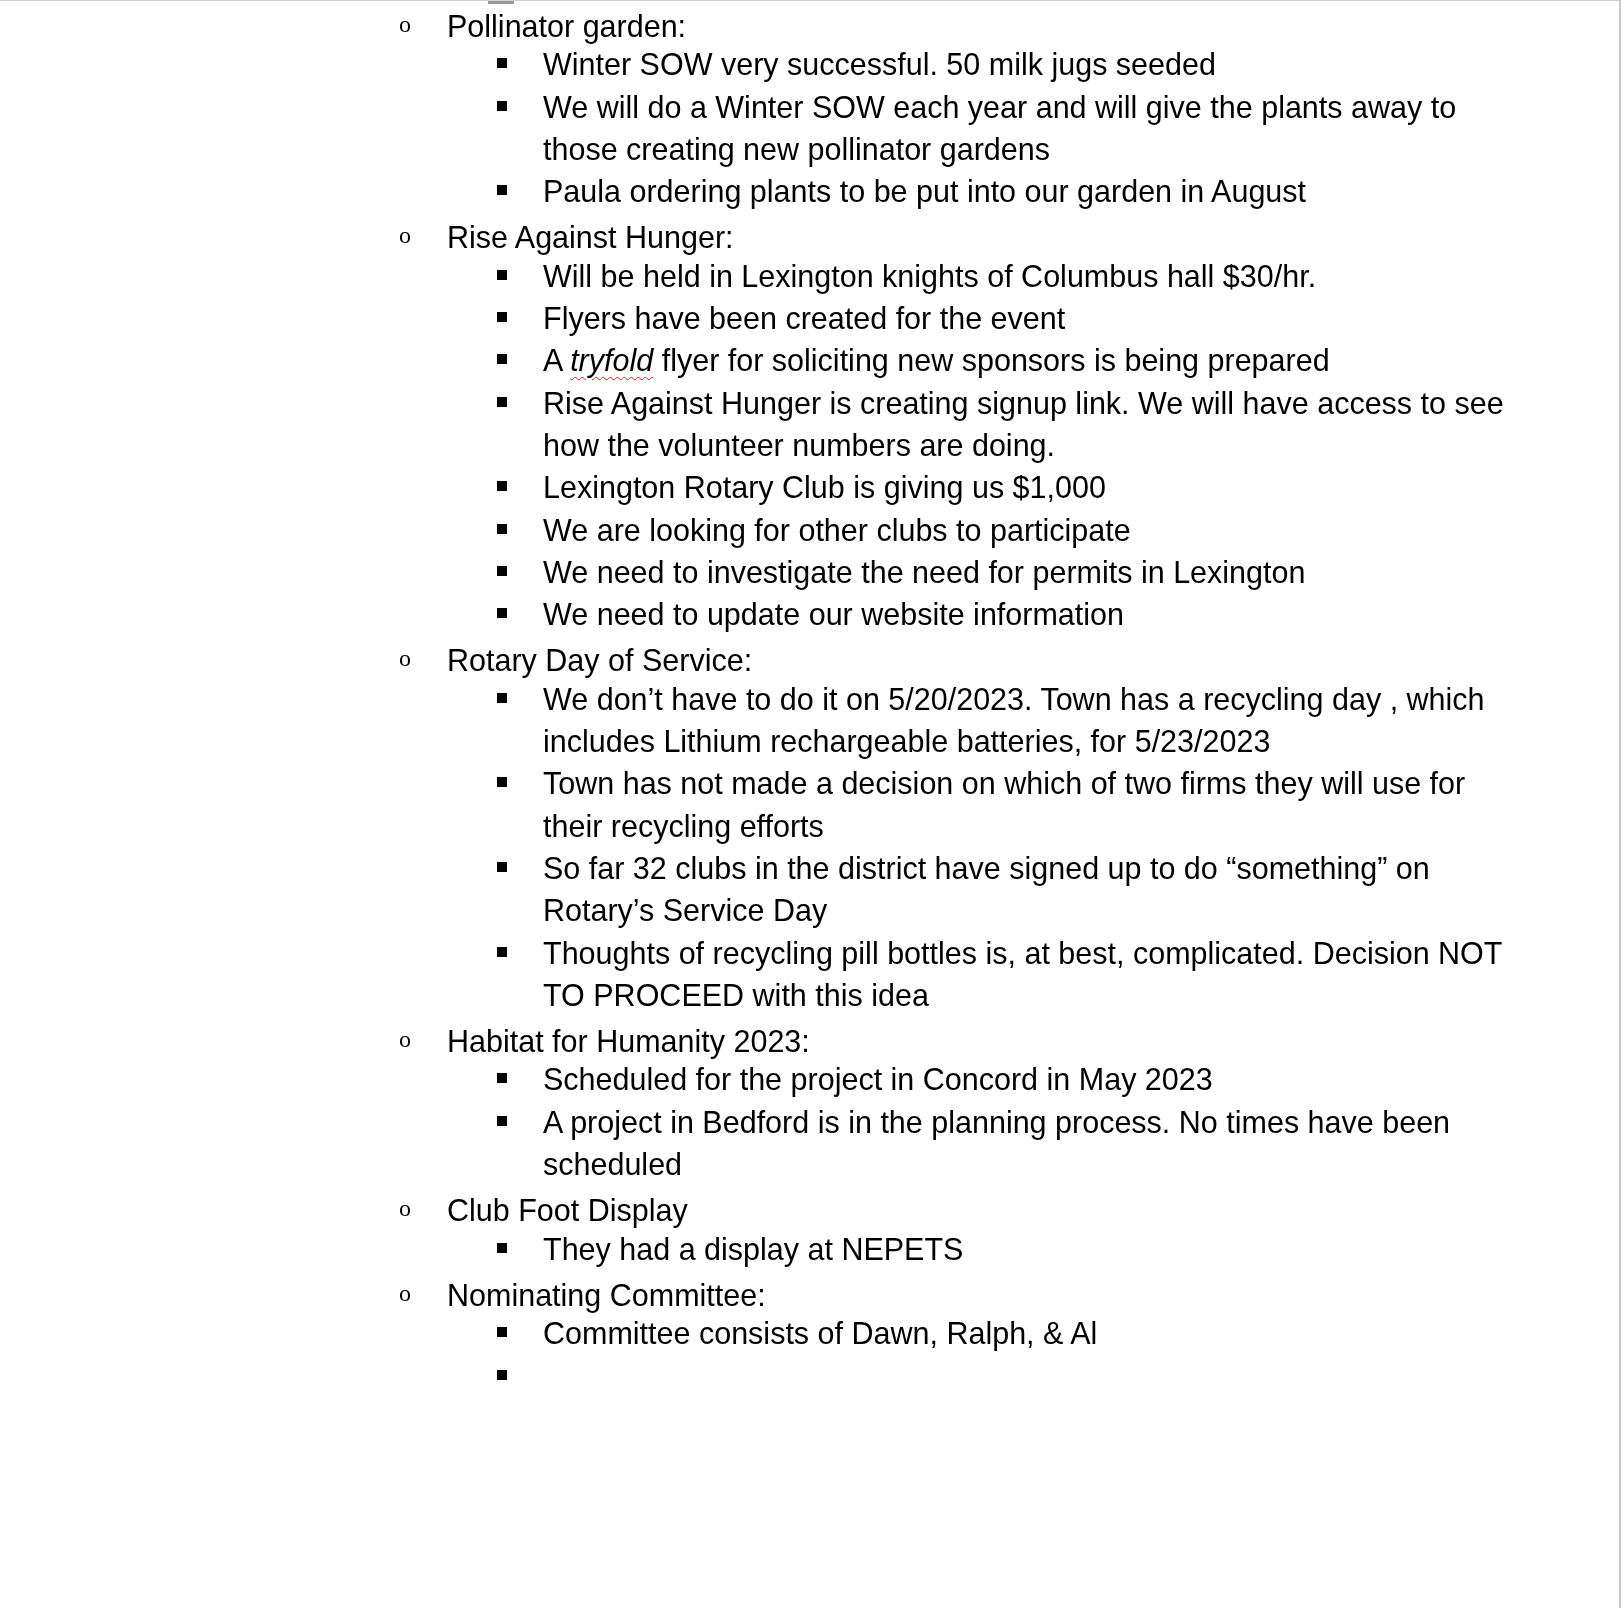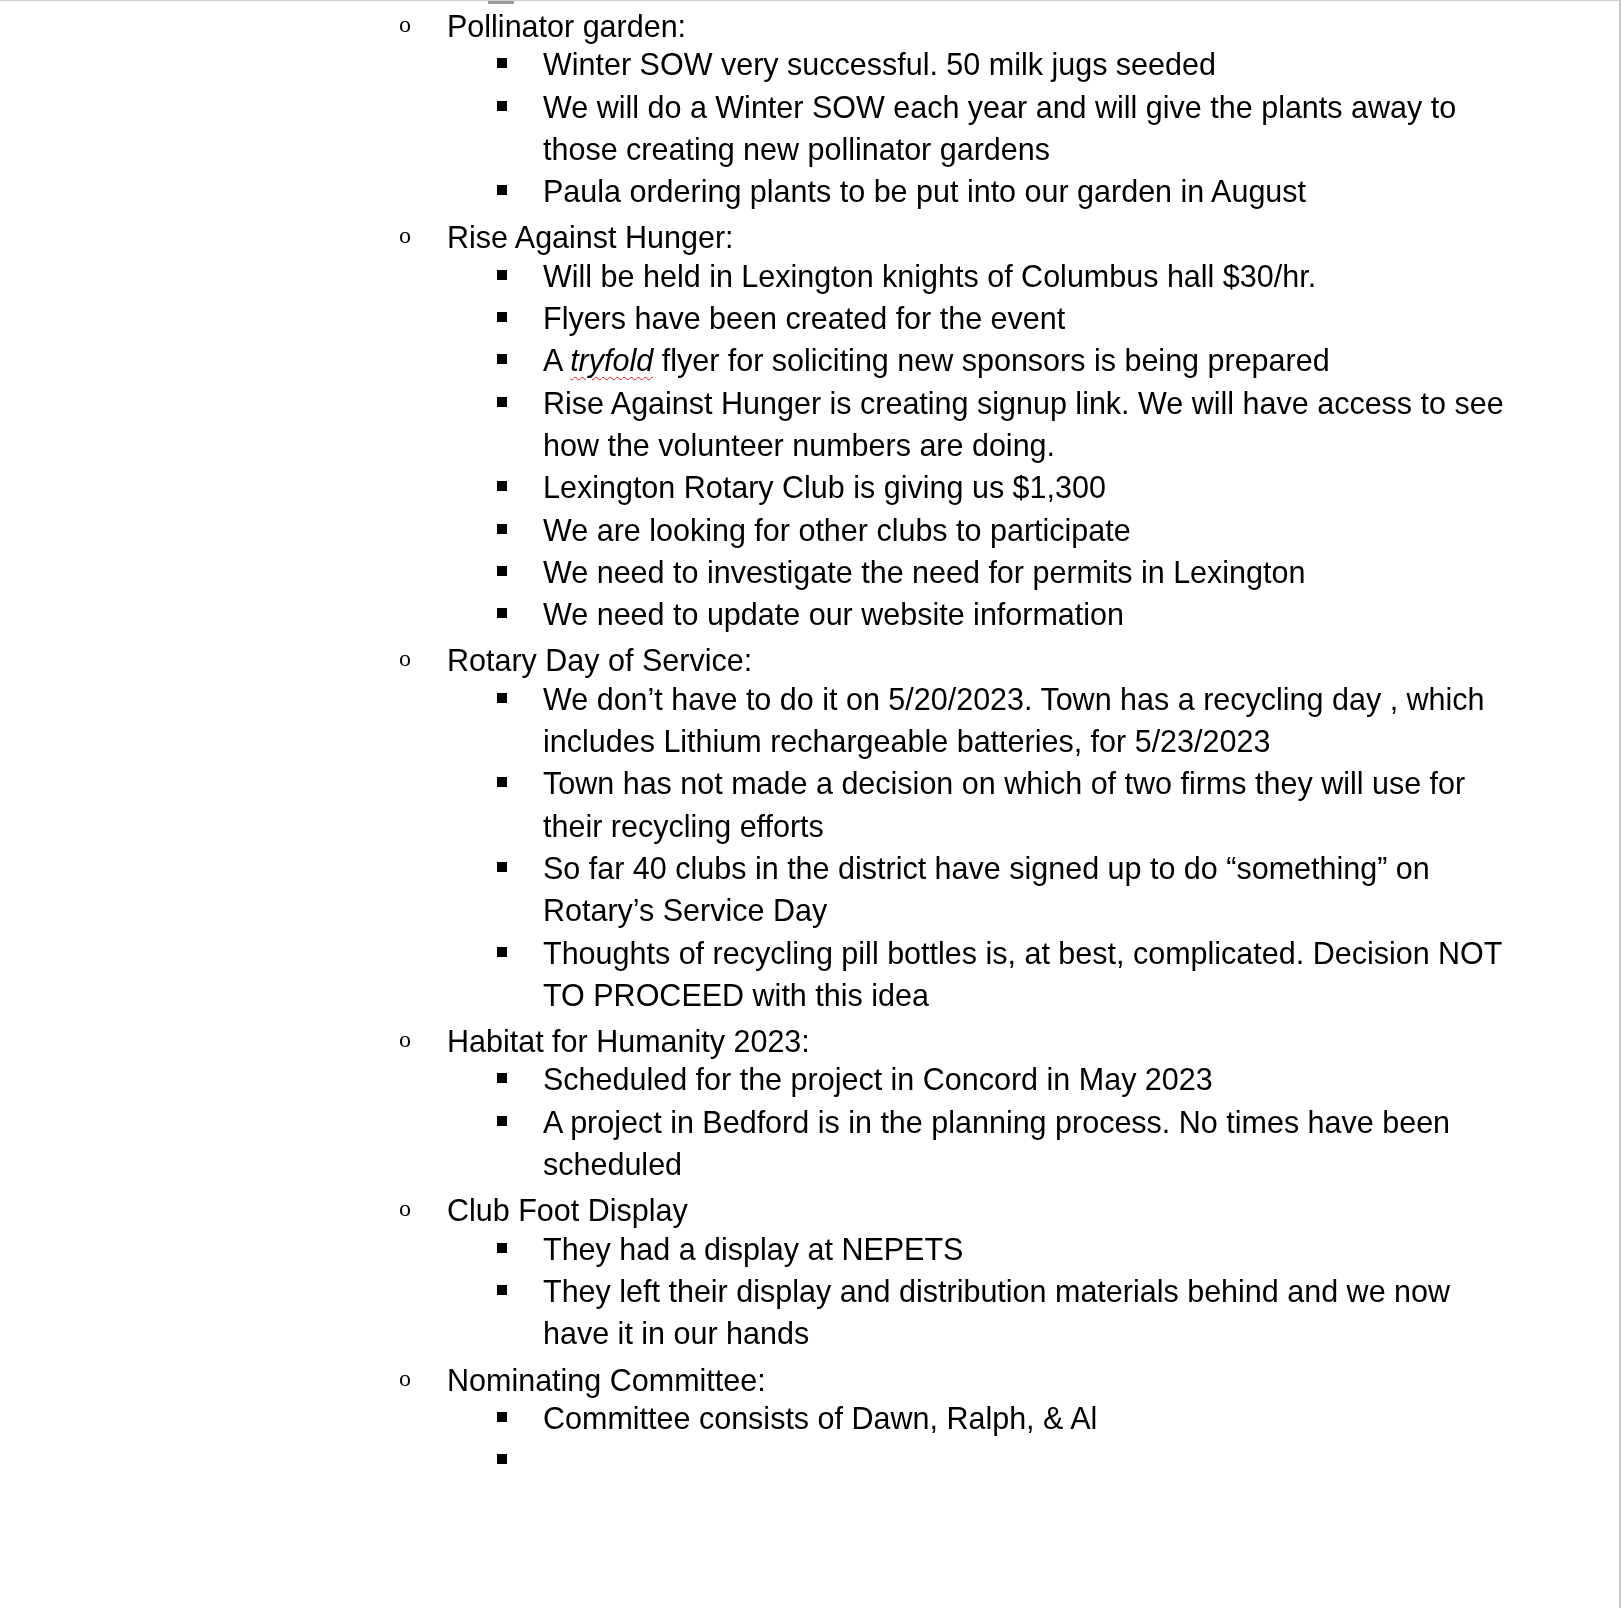--- a/index.html
+++ b/index.html
@@ -135,7 +135,7 @@
         </div>
         <div class="l3">
           <span class="marker"></span>
-          <span class="text">Lexington Rotary Club is giving us $1,300</span>
+          <span class="text">Lexington Rotary Club is giving us $1,000</span>
         </div>
         <div class="l3">
           <span class="marker"></span>

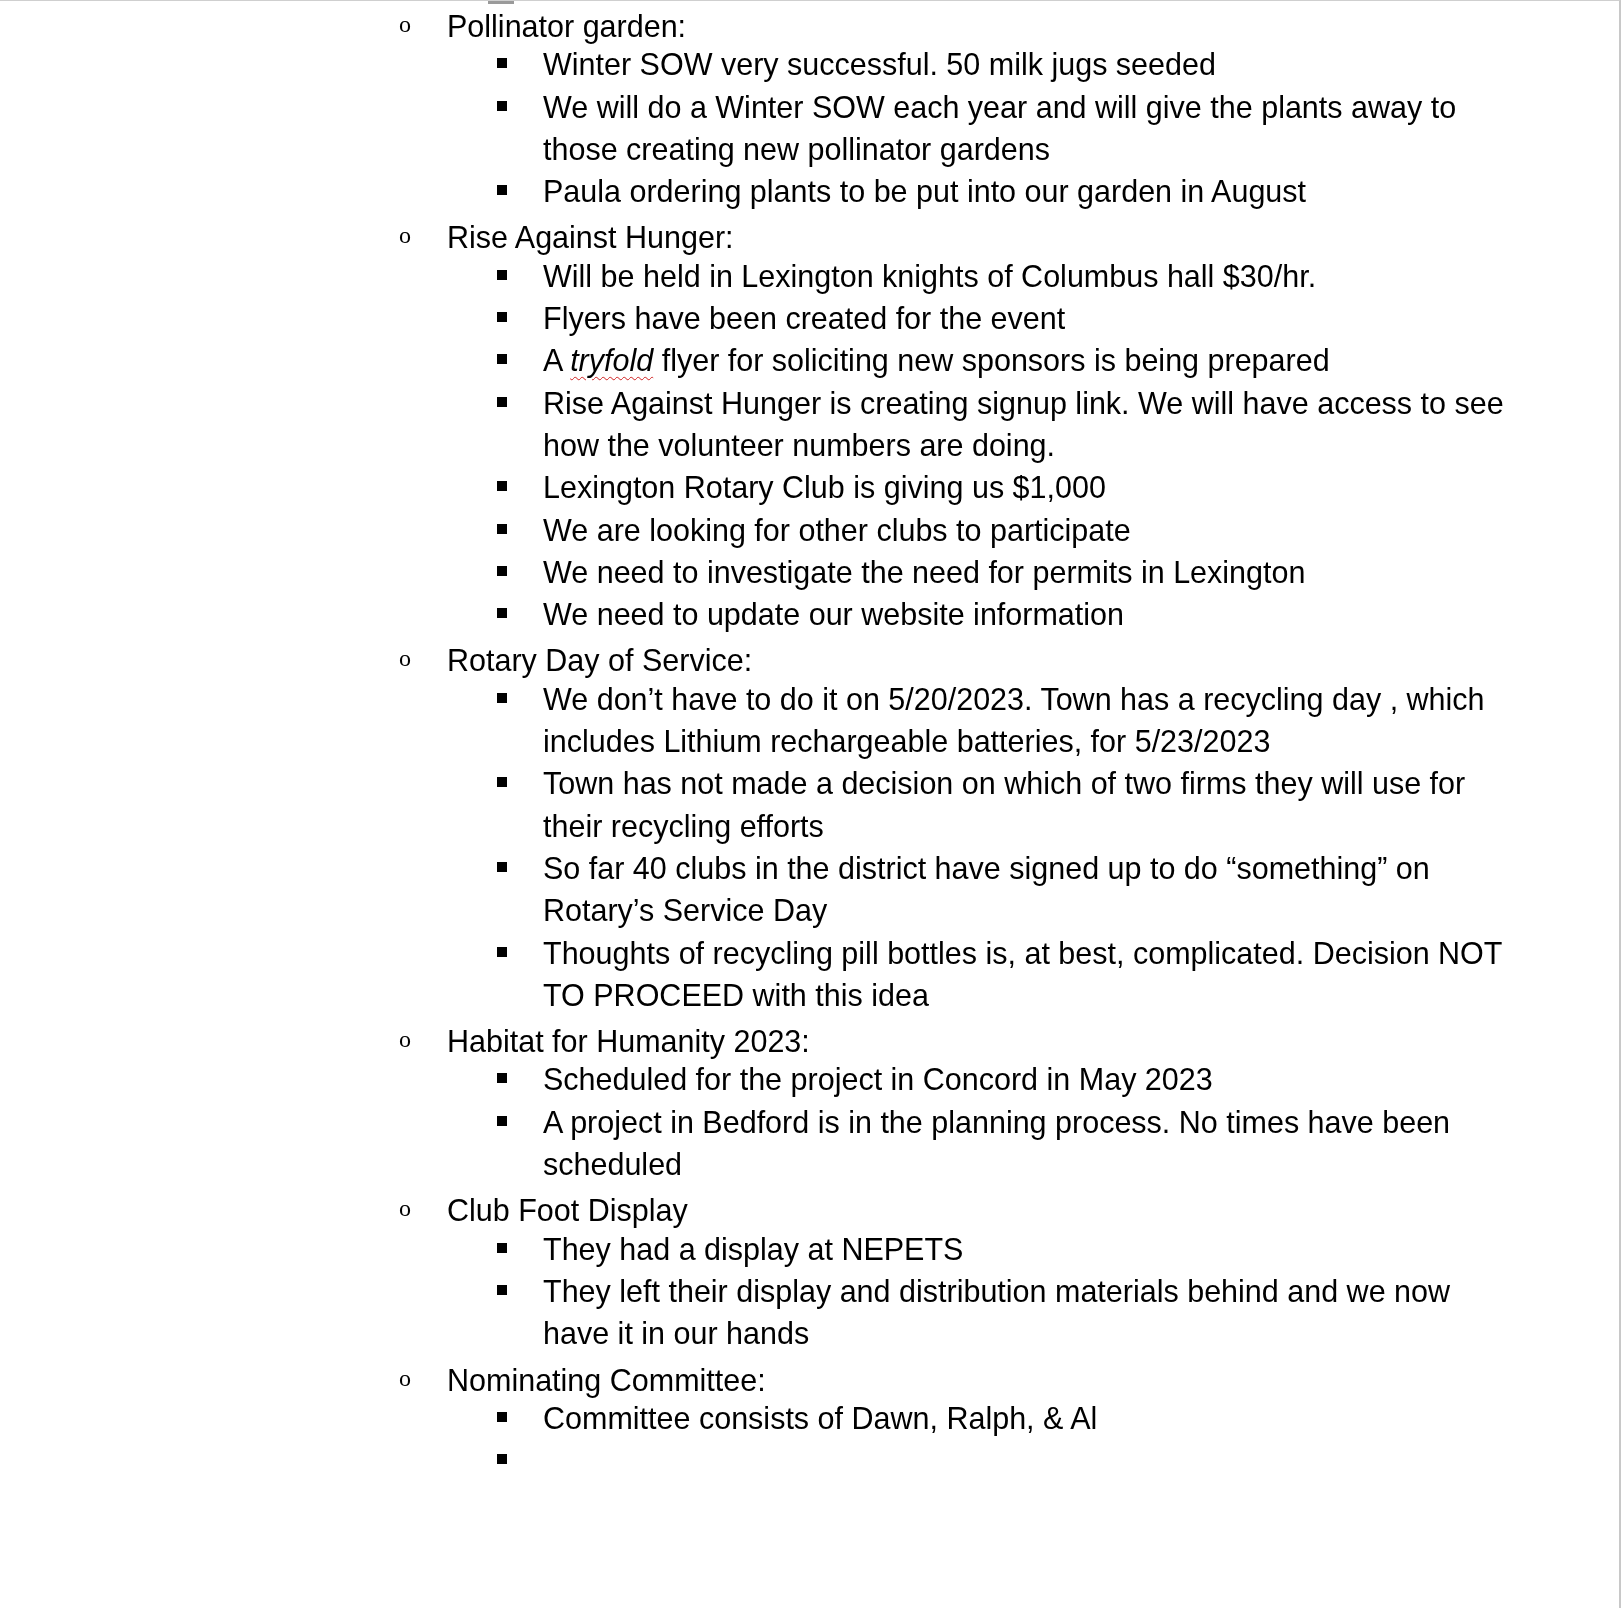--- a/index.html
+++ b/index.html
@@ -168,7 +168,7 @@
         </div>
         <div class="l3">
           <span class="marker"></span>
-          <span class="text">So far 40 clubs in the district have signed up to do “something” on Rotary’s Service Day</span>
+          <span class="text">So far 32 clubs in the district have signed up to do “something” on Rotary’s Service Day</span>
         </div>
         <div class="l3">
           <span class="marker"></span>

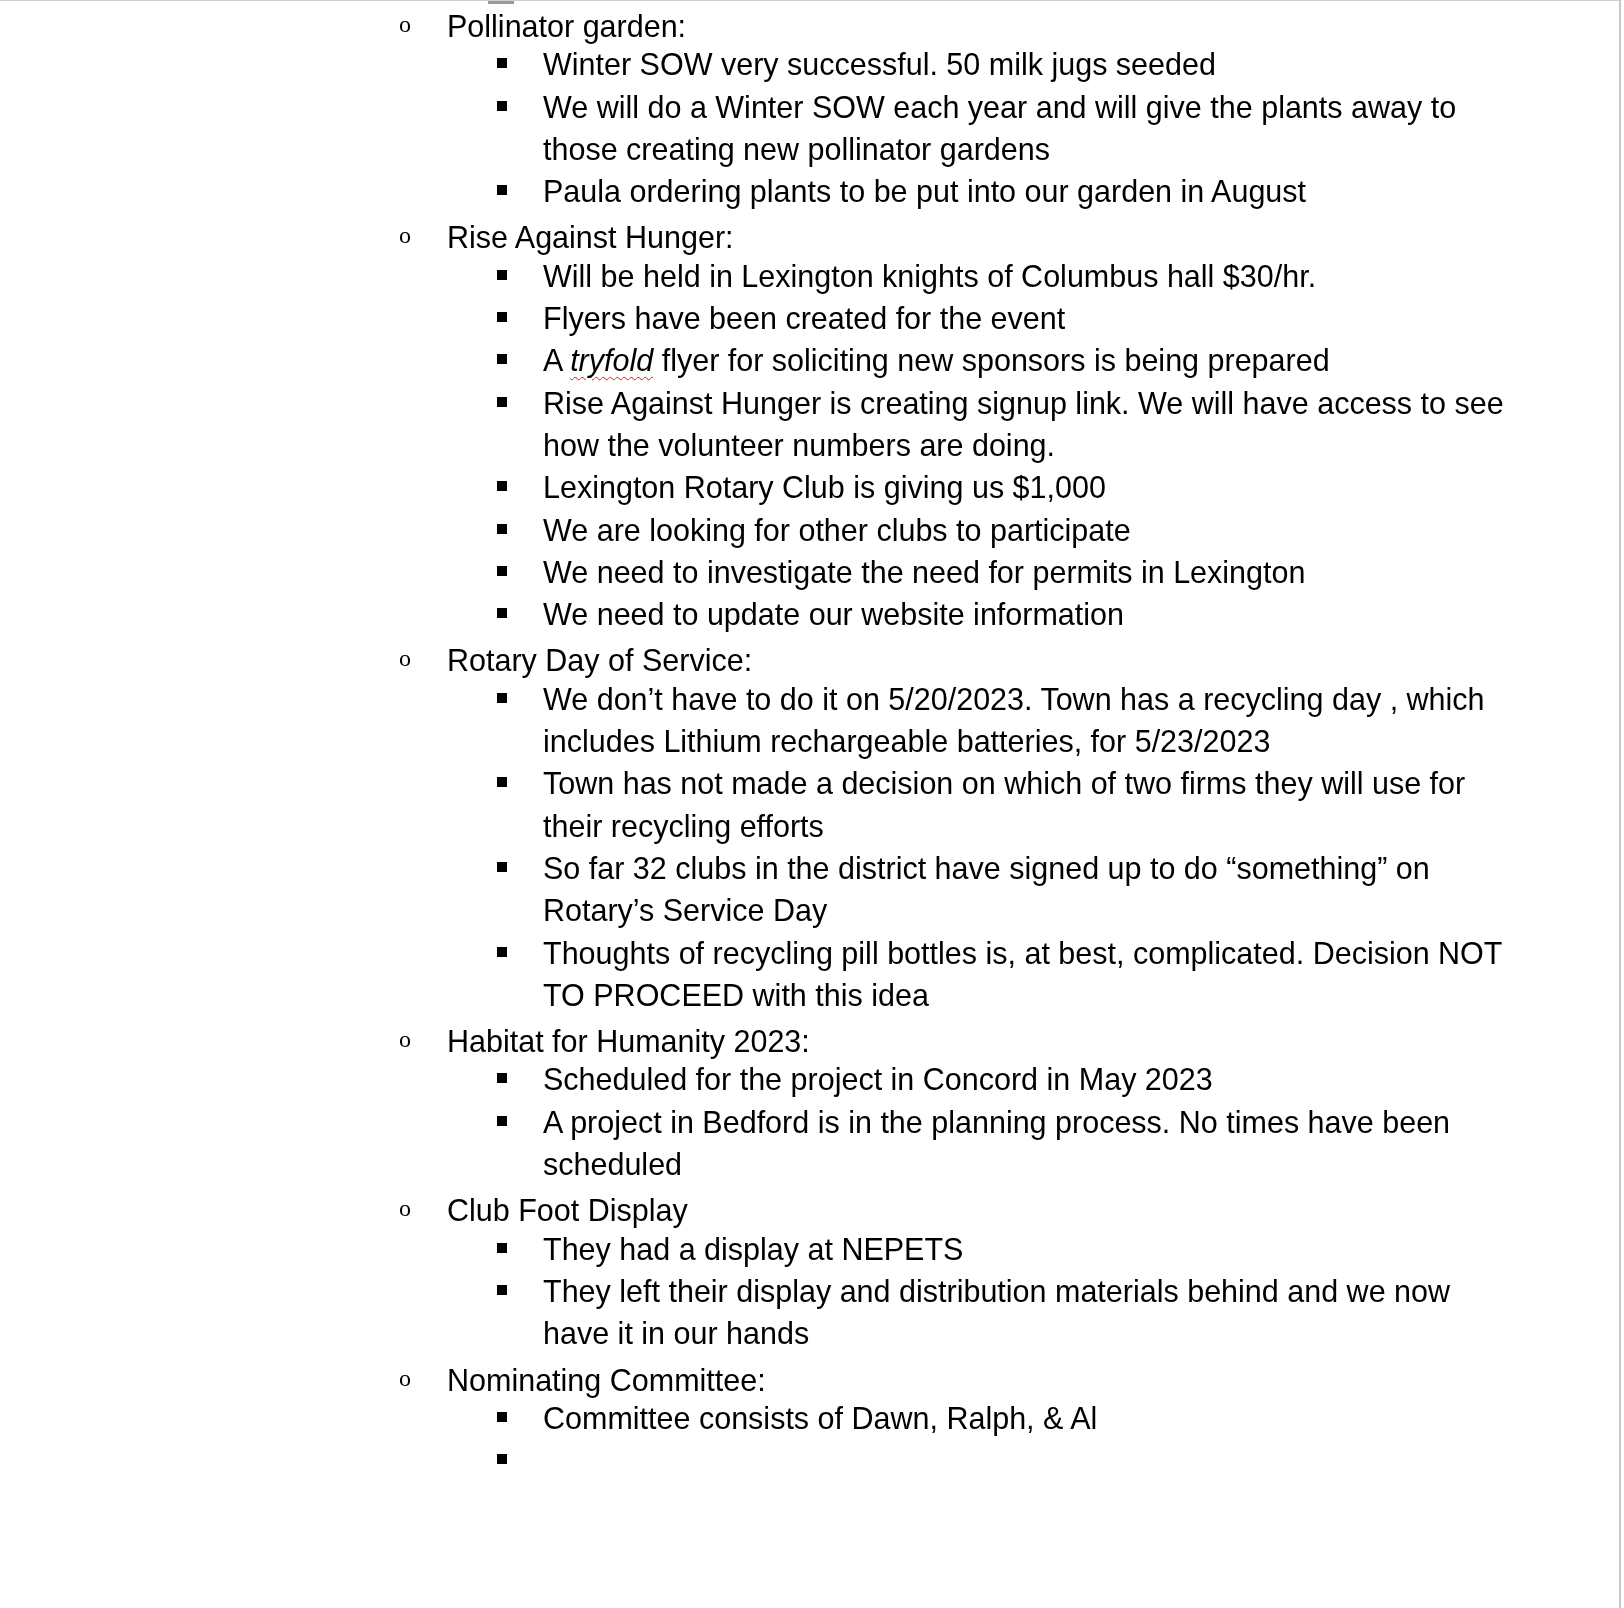--- a/index.html
+++ b/index.html
@@ -198,10 +198,6 @@
           <span class="marker"></span>
           <span class="text">They had a display at NEPETS</span>
         </div>
-        <div class="l3">
-          <span class="marker"></span>
-          <span class="text">They left their display and distribution materials behind and we now have it in our hands</span>
-        </div>
       </div>
       <div class="section">
         <div class="l2">

